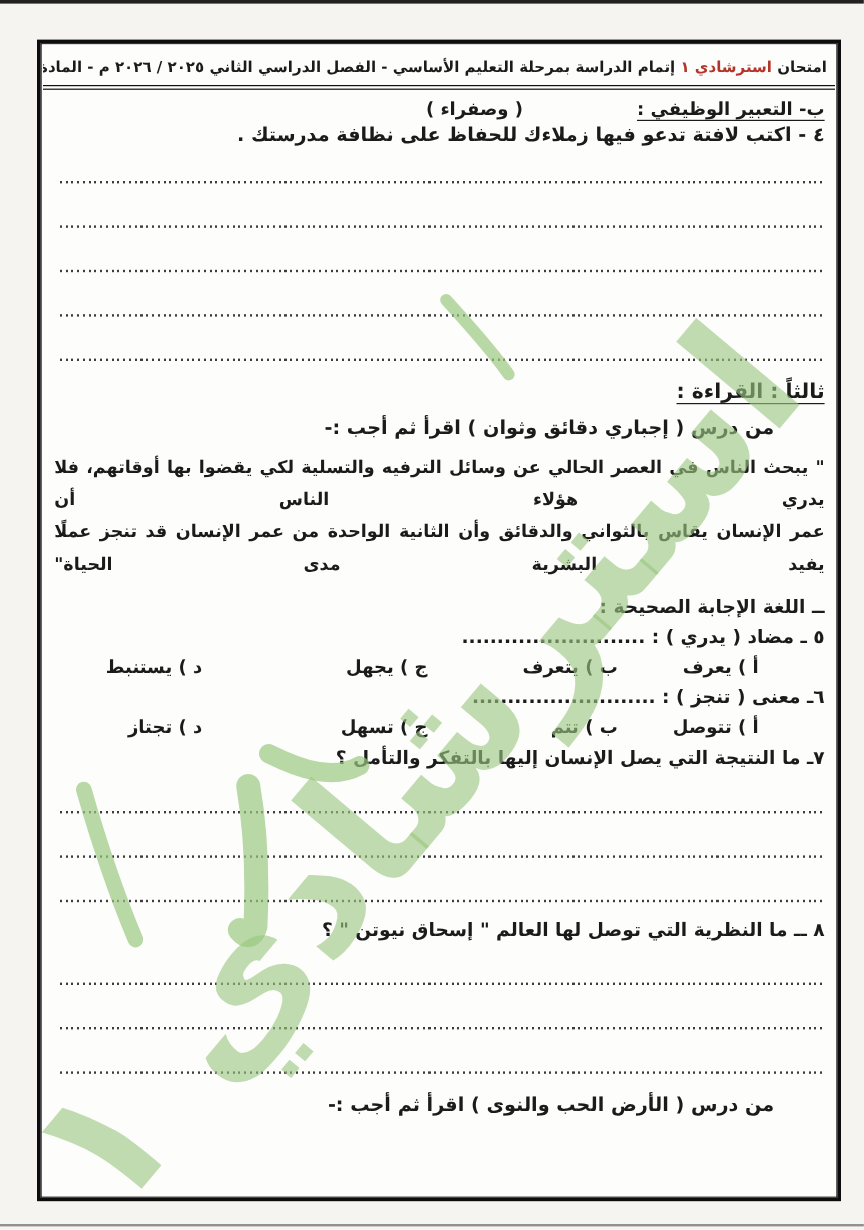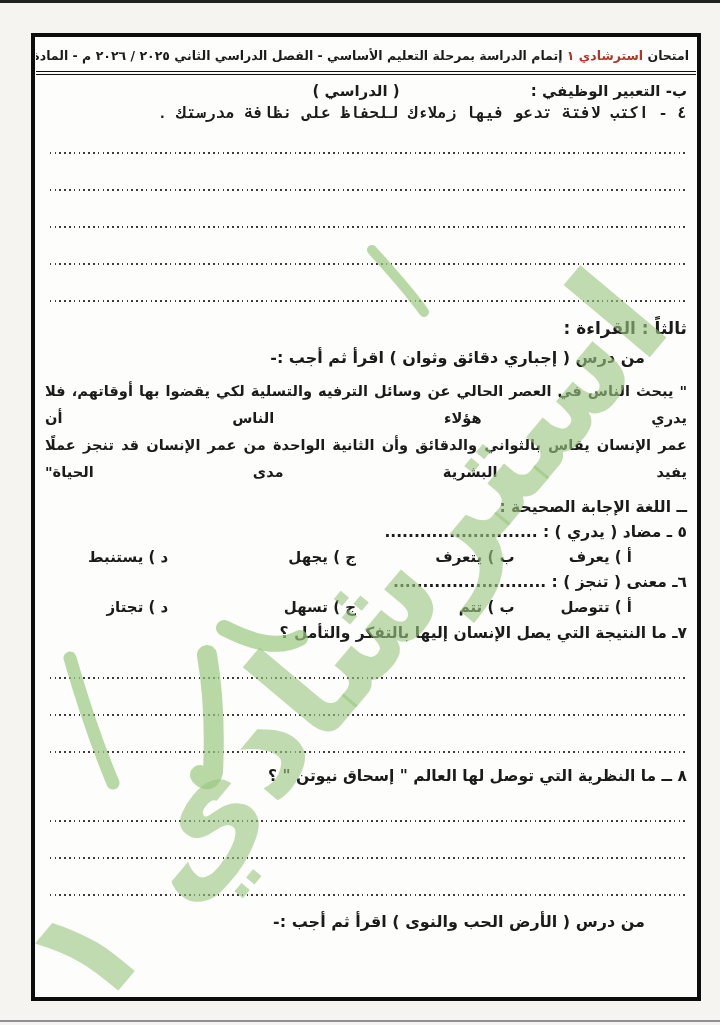--- a/index.html
+++ b/index.html
@@ -96,7 +96,7 @@
 
       <div class="row-flex">
         <span class="expr-heading underlined">ب- التعبير الوظيفي :</span>
-        <span class="mandatory">( الدراسي )</span>
+        <span class="mandatory">( وصفراء )</span>
       </div>
 
       <div class="q4">٤ - اكتب لافتة تدعو فيها زملاءك للحفاظ على نظافة مدرستك .</div>

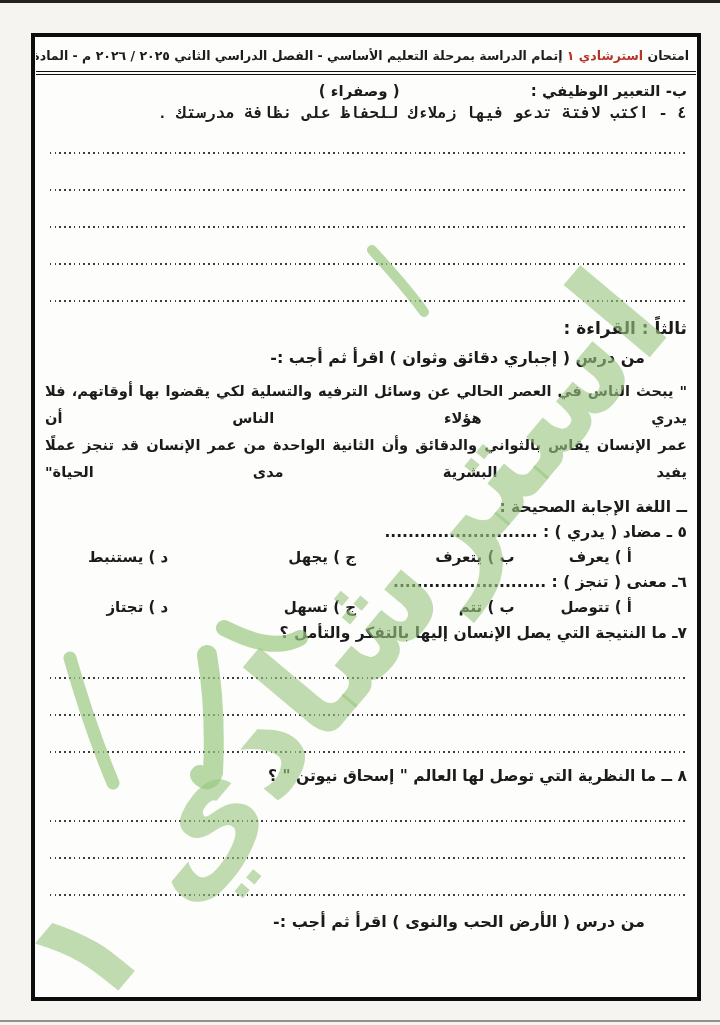--- a/index.html
+++ b/index.html
@@ -35,7 +35,7 @@
   .content { padding: 7px 10px 0 10px; }
 
   .row-flex { display: flex; align-items: baseline; }
-  .underlined { text-underline-offset: 4px; margin-left: 36px; }
+  .underlined { text-decoration: underline; text-underline-offset: 4px; }
 
   .expr-heading { font-size: 15px; font-weight: bold; }
   .mandatory { font-size: 15px; font-weight: bold; margin-right: 95px; }

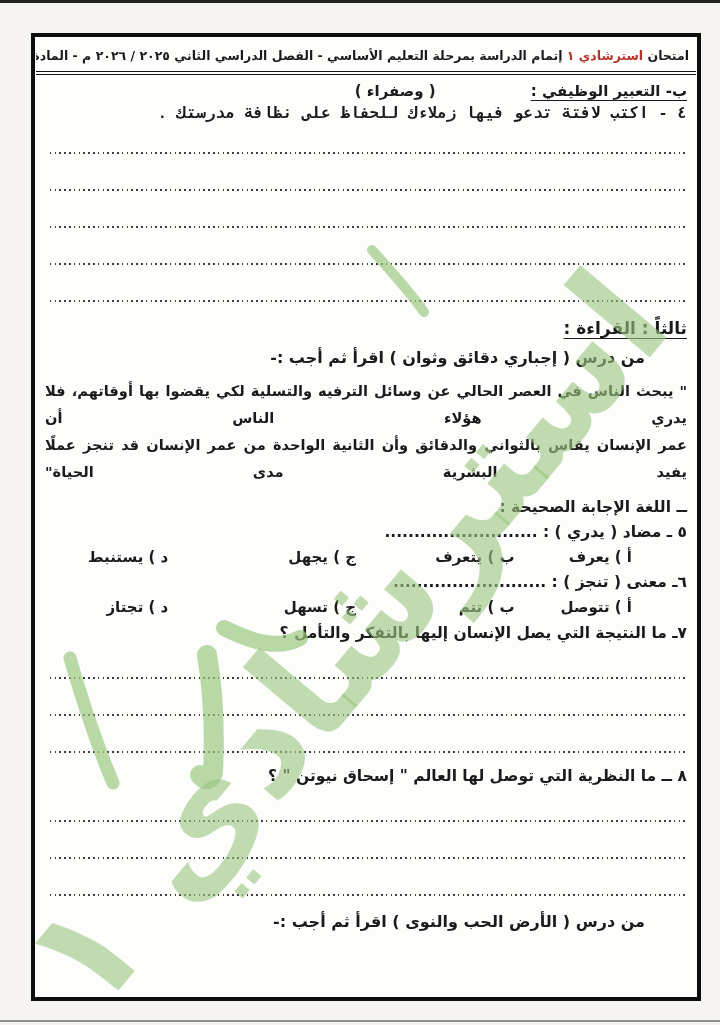--- a/index.html
+++ b/index.html
@@ -39,7 +39,7 @@
 
   .expr-heading { font-size: 15px; font-weight: bold; }
   .mandatory { font-size: 15px; font-weight: bold; margin-right: 95px; }
-  .q4 { font-size: 16px; font-weight: bold; margin-top: 3px; letter-spacing: .2px; font-family: Liberation Mono, monospace; }
+  .q4 { font-size: 16px; font-weight: bold; margin-top: 3px; letter-spacing: .2px; }
 
   .dotted { height: 37px; position: relative; }
   .dotted::after {

